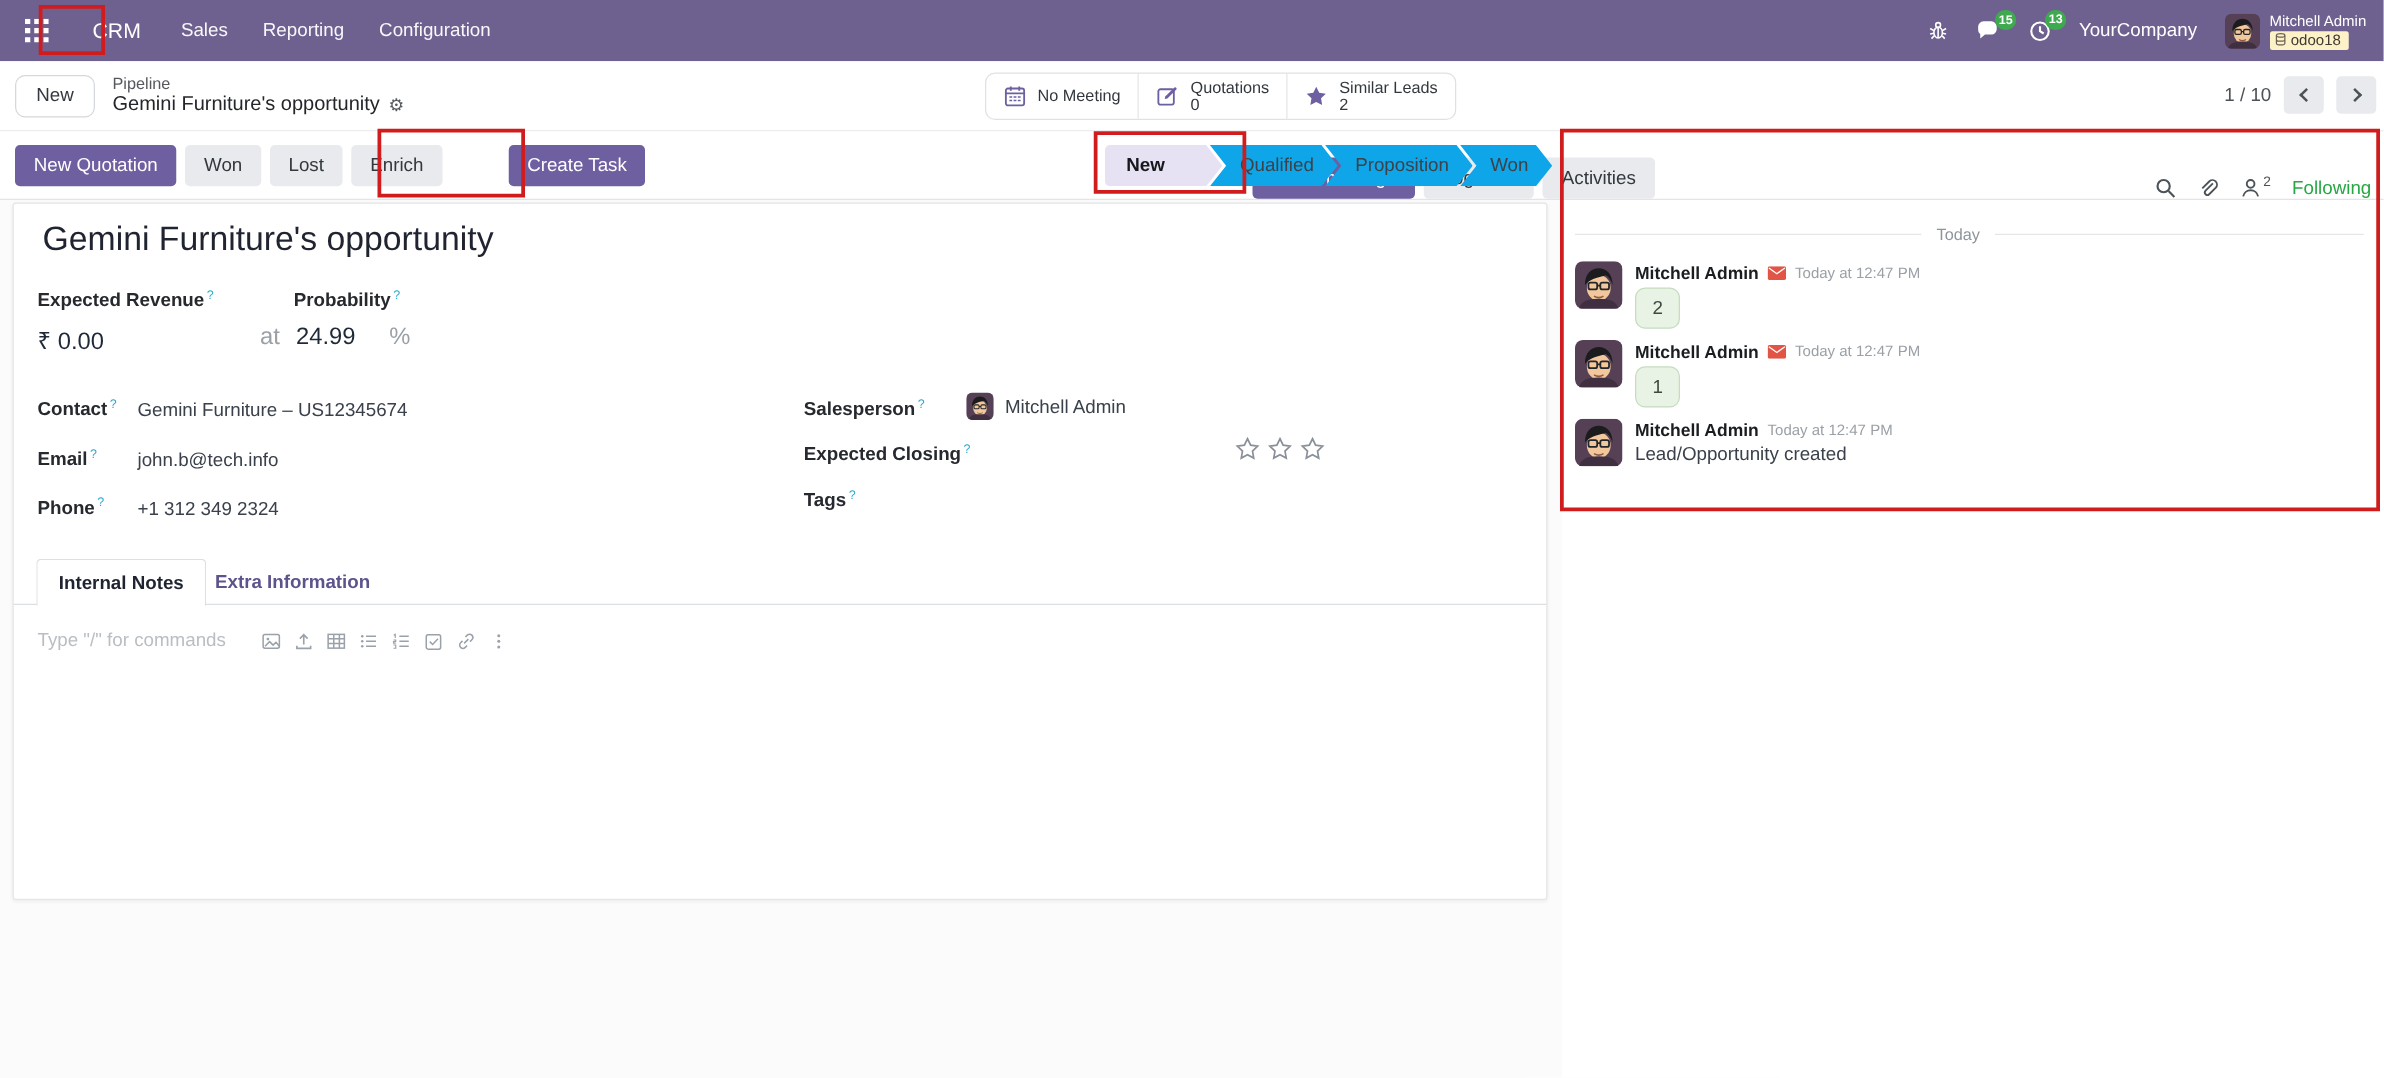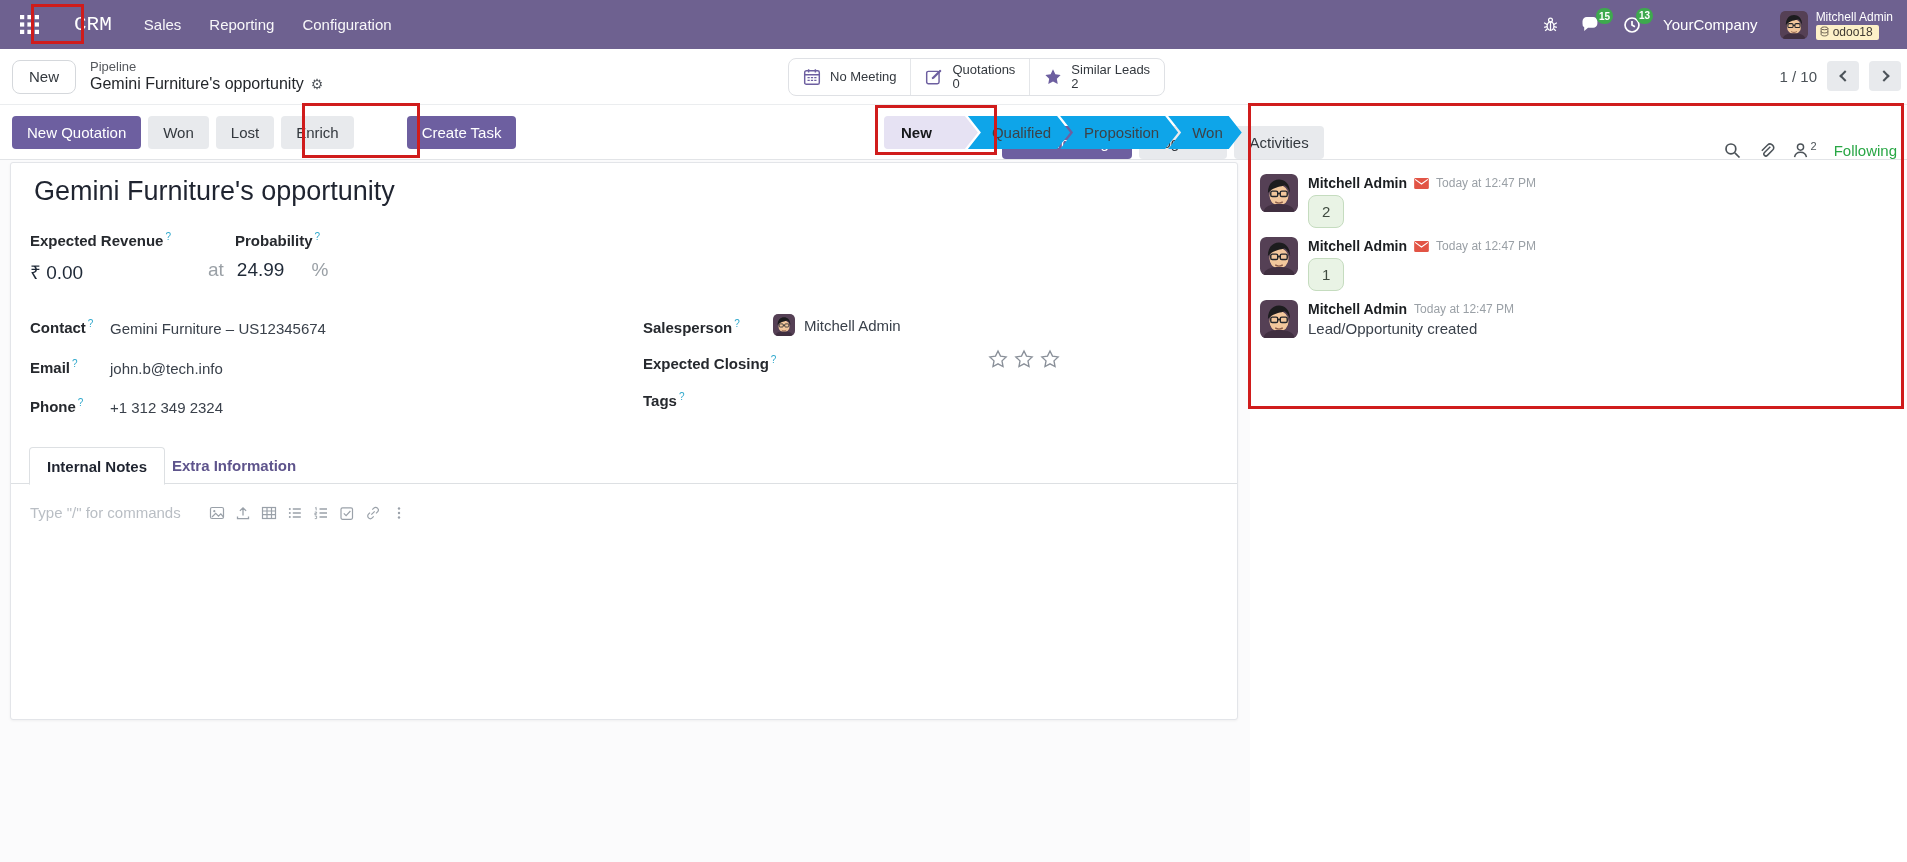--- a/index.html
+++ b/index.html
@@ -10,7 +10,7 @@
   .navbar { height:49px; background:#6e6190; display:flex; align-items:center; padding:0 14px; color:#fff; }
   .nav-left { display:flex; align-items:center; gap:24px; }
   .apps-btn { display:flex; align-items:center; justify-content:center; width:30px; height:30px; cursor:pointer; }
-  .app-name { font-size:21px; padding:0 6px;font-family:Liberation Mono, monospace; }
+  .app-name { font-size:17px; padding:0 6px; }
   .nav-menu { font-size:15px; color:rgba(255,255,255,.95); padding:4px 2px; cursor:pointer; }
   .nav-right { margin-left:auto; display:flex; align-items:center; gap:22px; }
   .systray-icon { position:relative; display:flex; align-items:center; color:#fff; cursor:pointer; }

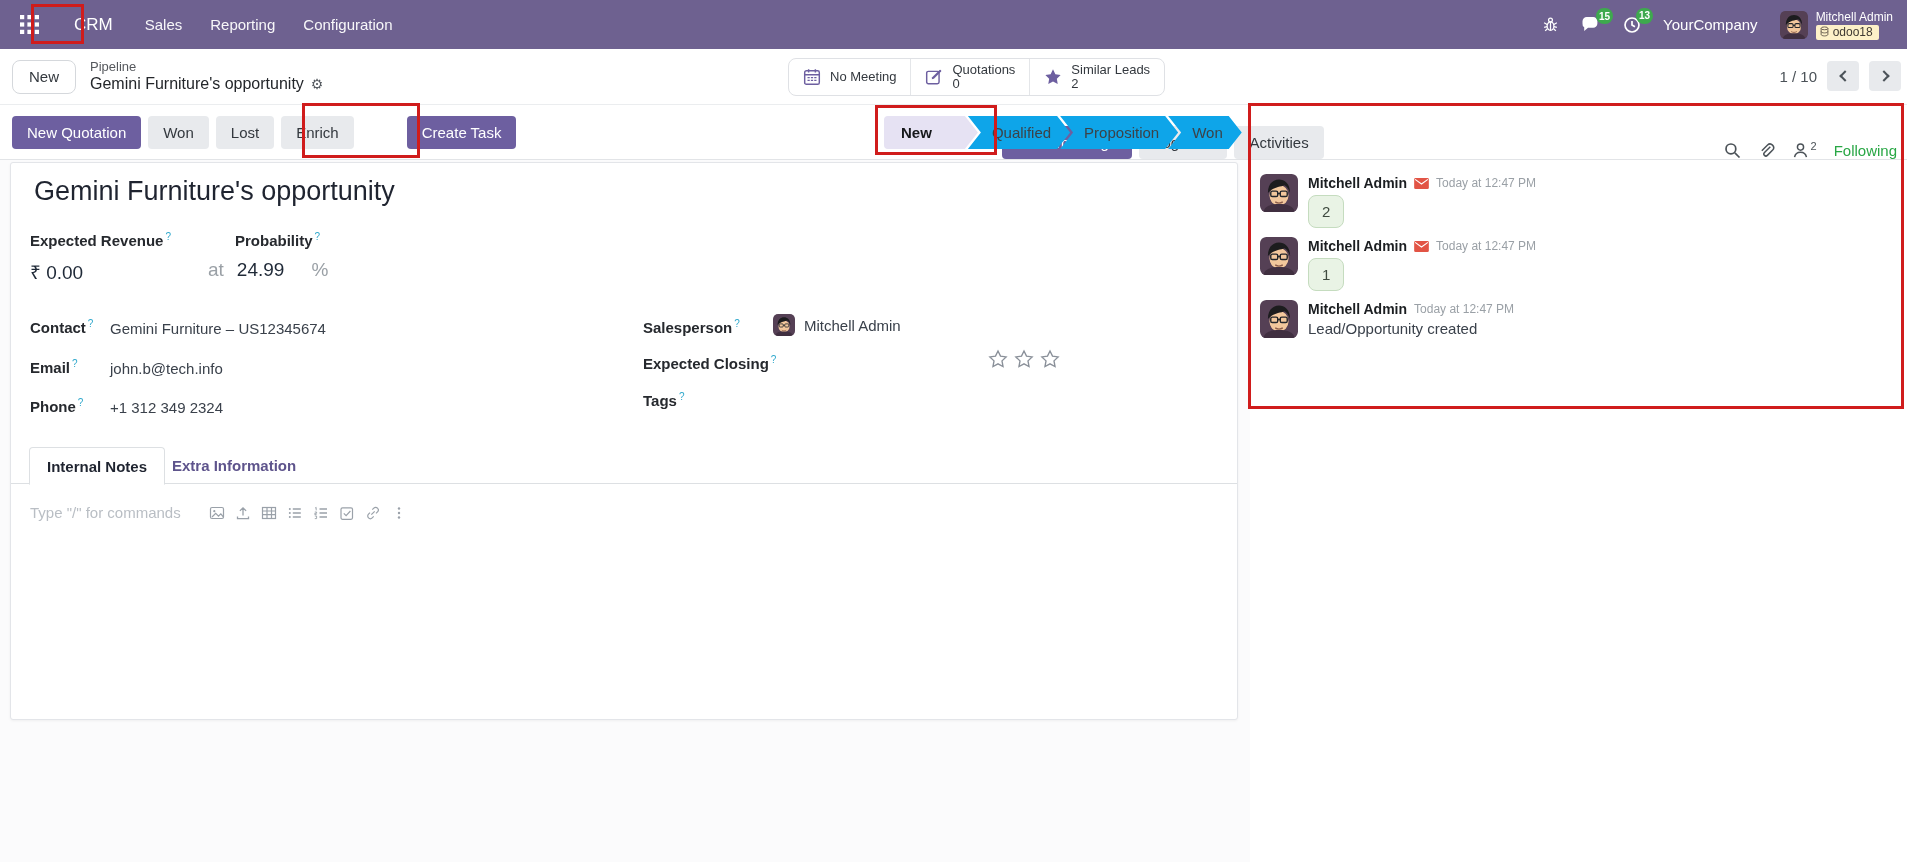--- a/index.html
+++ b/index.html
@@ -421,6 +421,11 @@
   </div>
 
   <div class="chatter-col">
+    <div class="feed-divider">
+      <span class="line"></span>
+      <span class="divider-label">Today</span>
+      <span class="line short"></span>
+    </div>
 
     <div class="msg">
       <svg class="avatar msg-avatar" width="38" height="38" viewBox="0 0 24 24">

